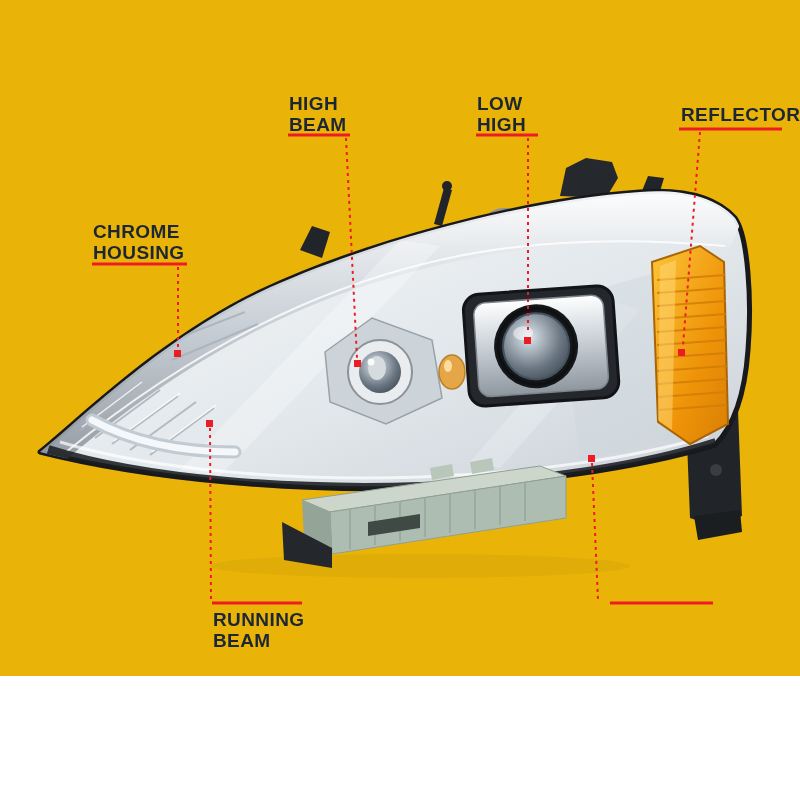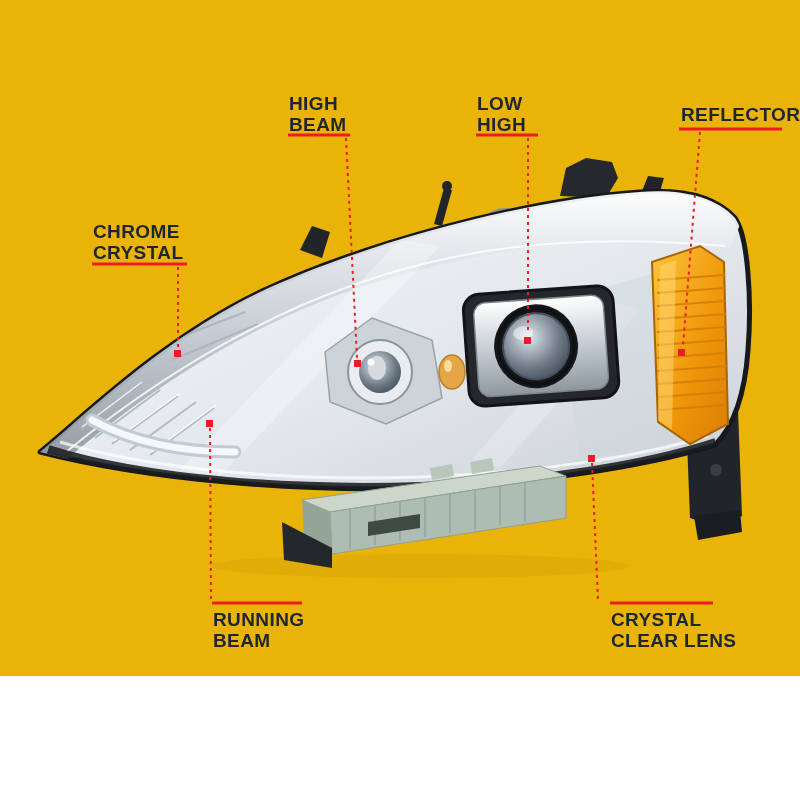--- a/index.html
+++ b/index.html
@@ -198,7 +198,7 @@
 HIGH</div>
   <div class="callout" id="lbl-reflector">REFLECTOR</div>
   <div class="callout" id="lbl-chrome-housing">CHROME
-CRYSTAL</div>
+HOUSING</div>
   <div class="callout" id="lbl-running-light">RUNNING
 BEAM</div>
   <div class="callout" id="lbl-crystal-clear-lens">CRYSTAL

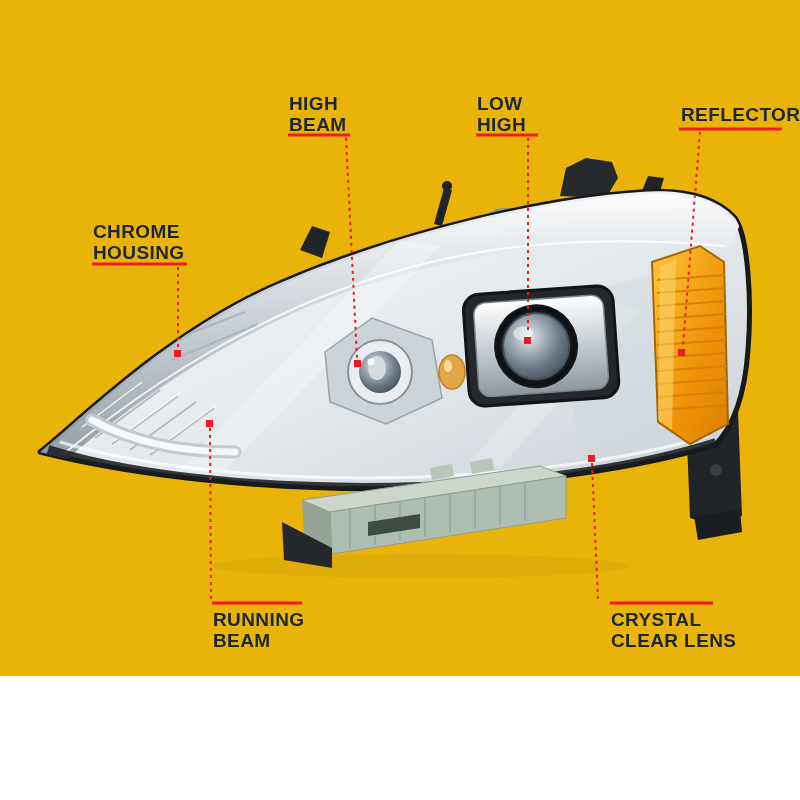--- a/index.html
+++ b/index.html
@@ -201,8 +201,6 @@
 HOUSING</div>
   <div class="callout" id="lbl-running-light">RUNNING
 BEAM</div>
-  <div class="callout" id="lbl-crystal-clear-lens">CRYSTAL
-CLEAR LENS</div>
 
 </div>
 

